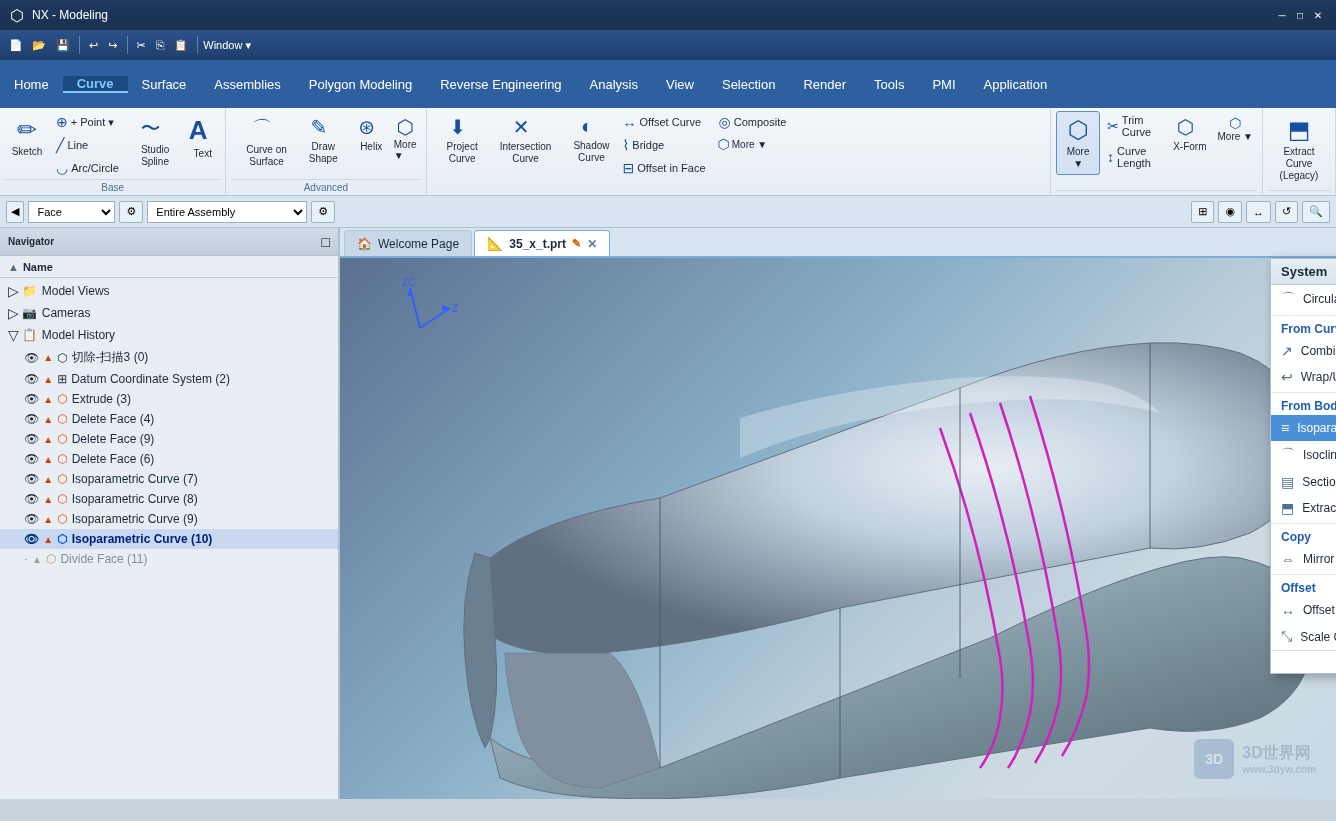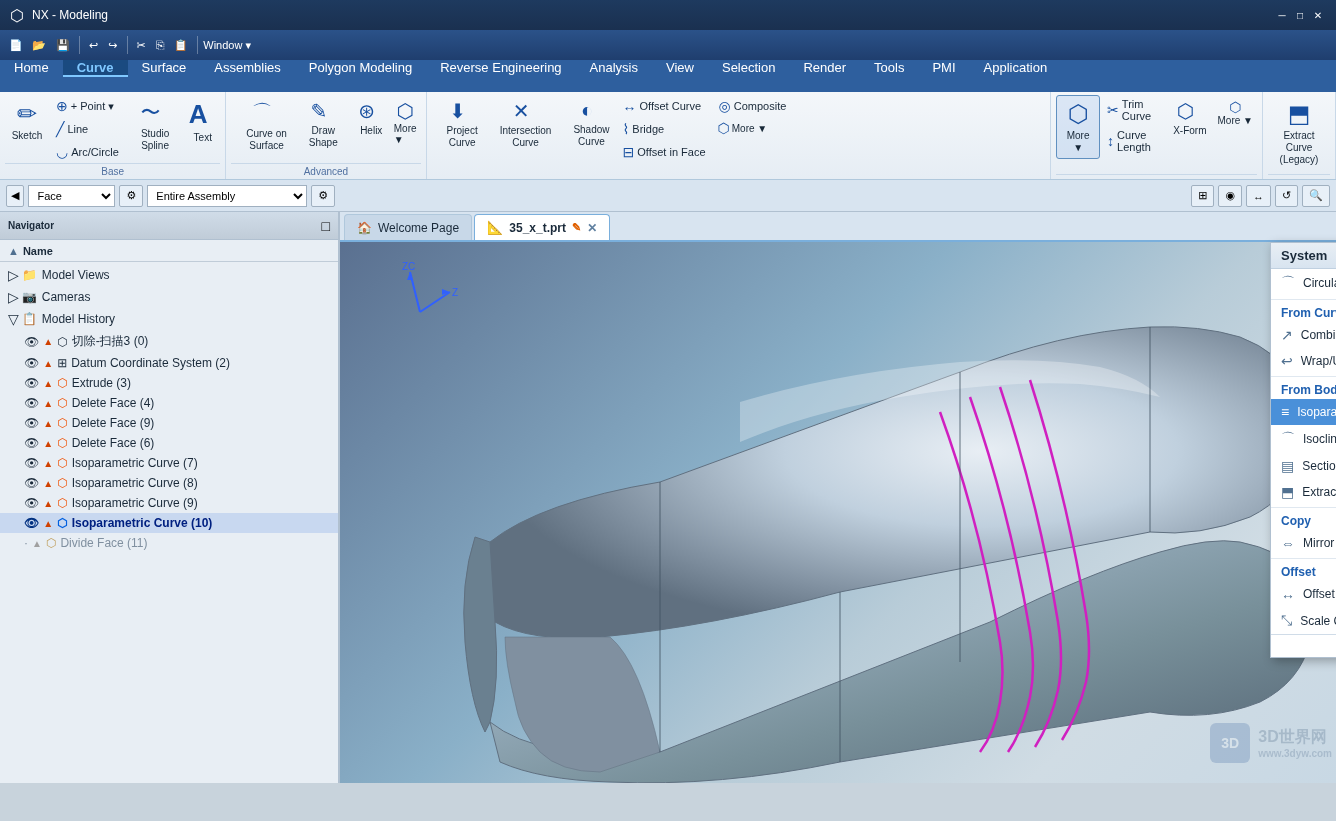--- a/index.html
+++ b/index.html
@@ -34,9 +34,9 @@
     #menu-bar {
       background: linear-gradient(to bottom, #2d5fa0, #2050885);
       background: #2e5f9e;
-      height: 32px;
-      display: flex;
-      align-items: flex-start;
+      height: 48px;
+      display: flex;
+      align-items: center;
     }
     #menu-bar .menu-item {
       display: flex;

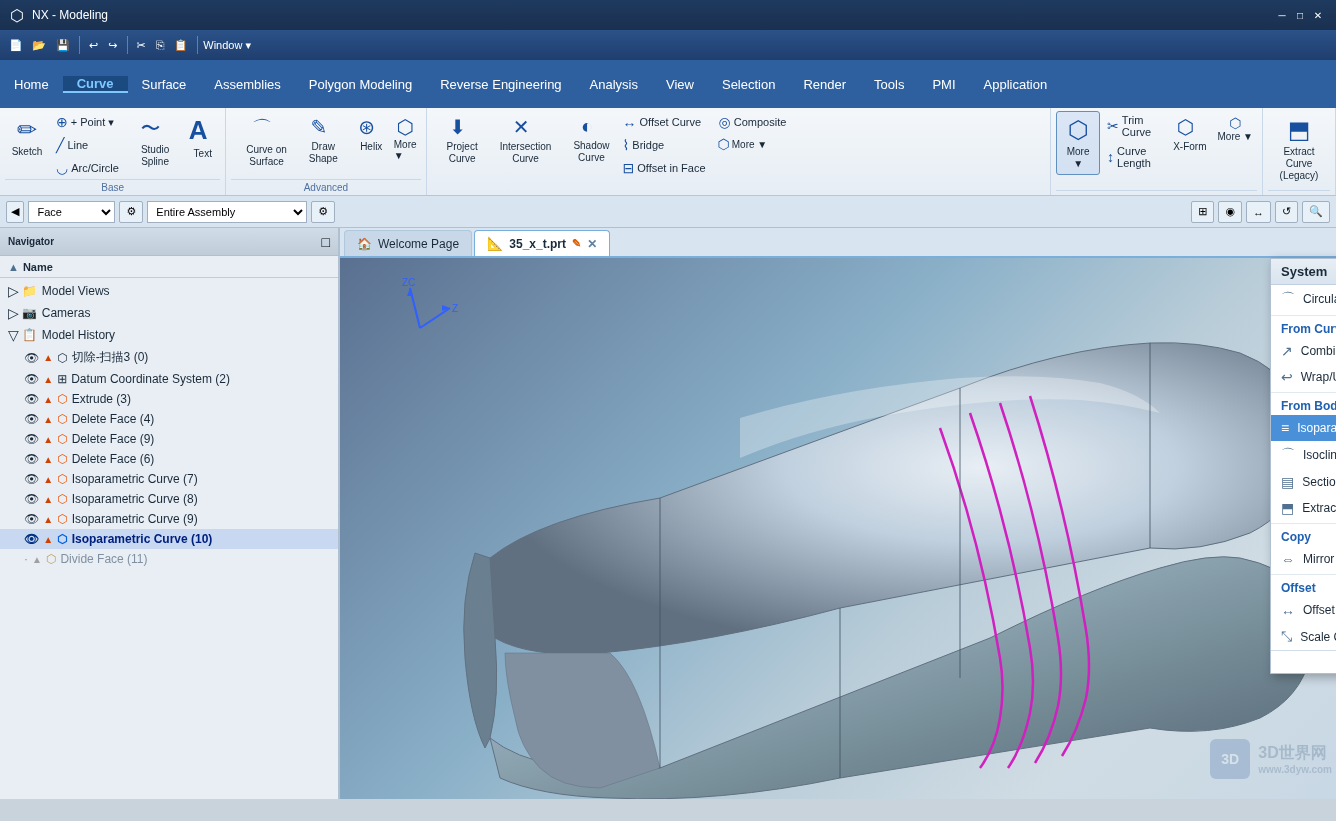--- a/index.html
+++ b/index.html
@@ -186,7 +186,7 @@
     #watermark {
       position: absolute;
       bottom: 20px;
-      right: 4px;
+      right: 20px;
       opacity: 0.5;
       font-size: 20px;
       color: #2a4a6a;

